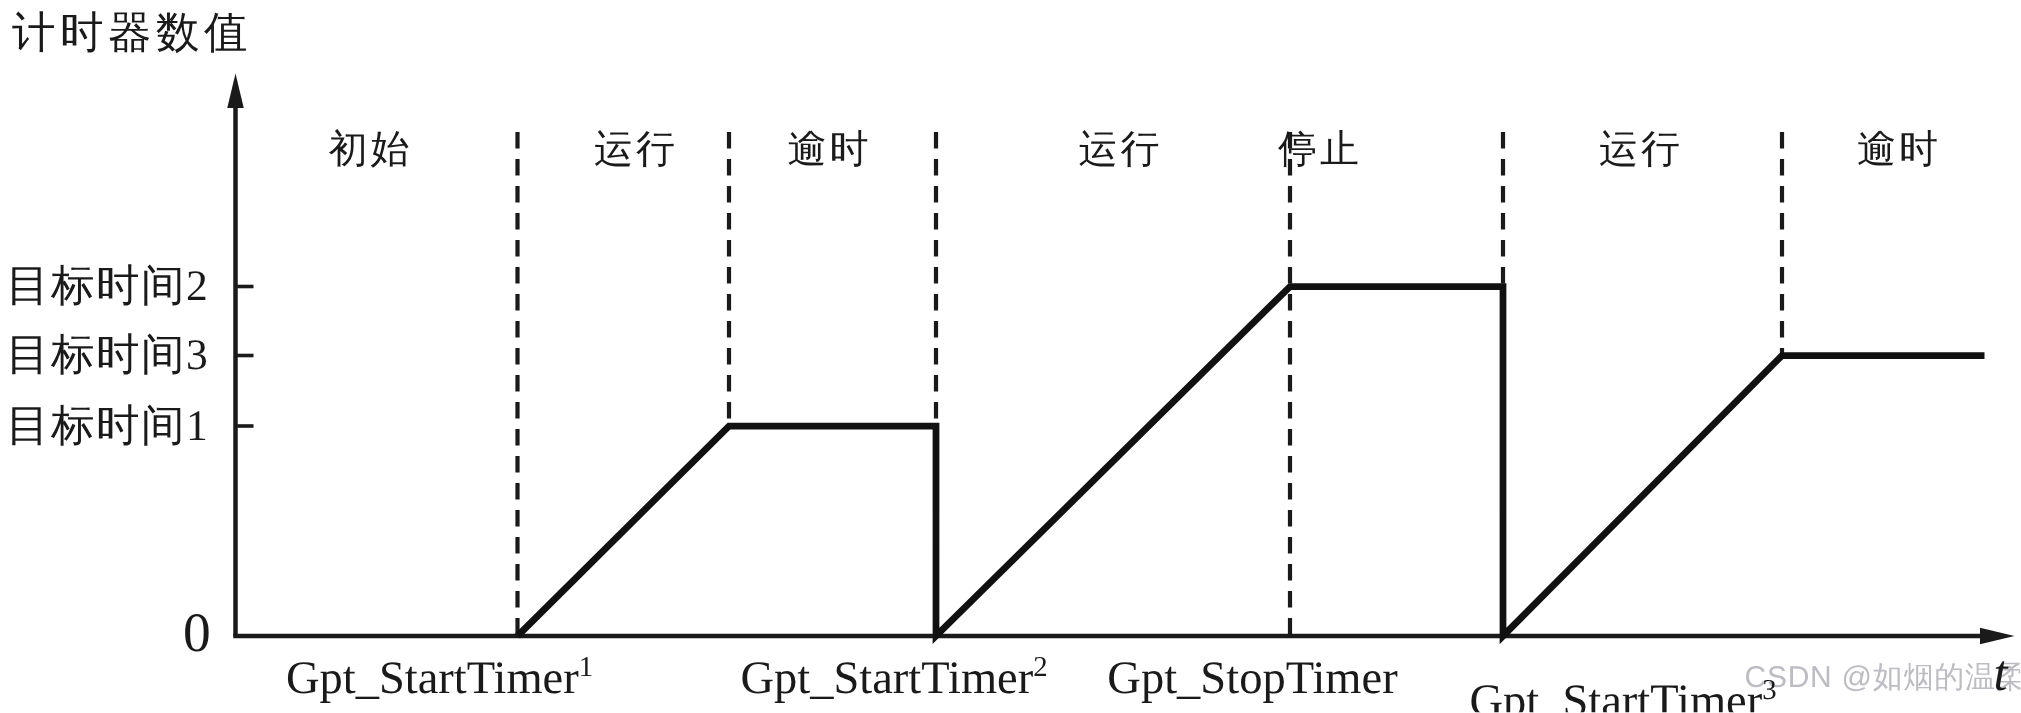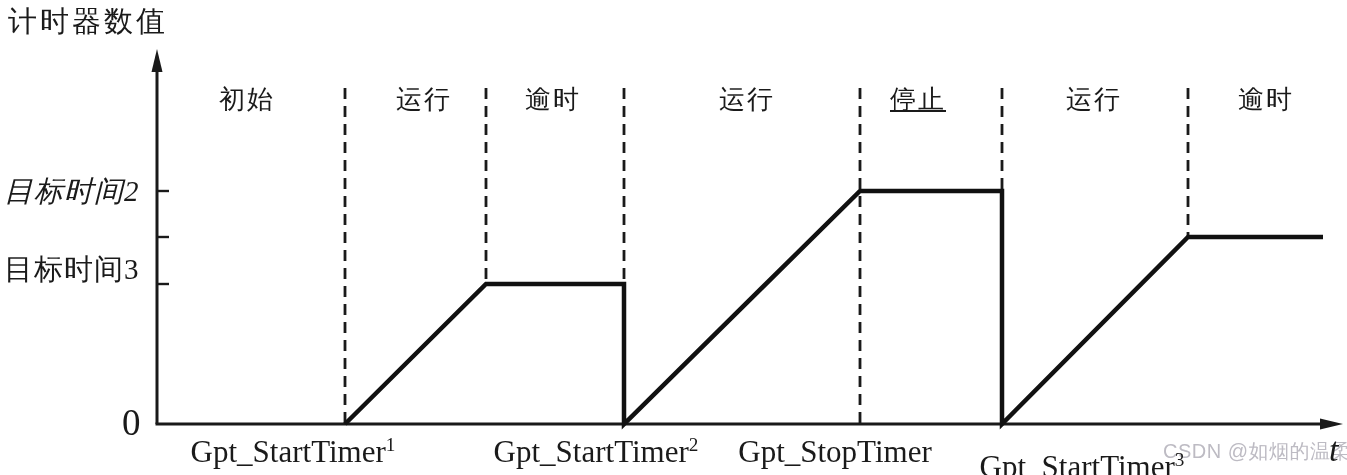--- a/index.html
+++ b/index.html
@@ -83,7 +83,7 @@
   <div class="txt phase overtext" style="left: 424px;">运行</div>
   <div class="txt phase overtext" style="left: 553px;">逾时</div>
   <div class="txt phase overtext" style="left: 747px;">运行</div>
-  <div class="txt phase overtext" style="left: 918px; text-decoration: underline;">停止</div>
+  <div class="txt phase overtext" style="left: 880px;">停止</div>
   <div class="txt phase overtext" style="left: 1094px;">运行</div>
   <div class="txt phase overtext" style="left: 1266px;">逾时</div>
 

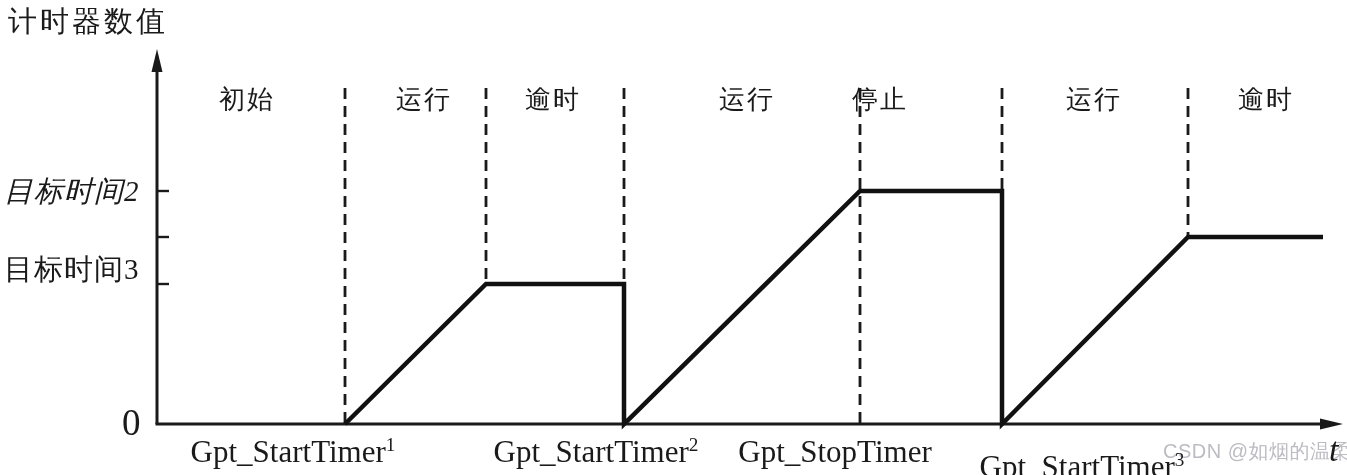--- a/index.html
+++ b/index.html
@@ -87,7 +87,7 @@
   <div class="txt phase overtext" style="left: 1094px;">运行</div>
   <div class="txt phase overtext" style="left: 1266px;">逾时</div>
 
-  <div class="txt ylab overtext" style="top: 191px; font-style: italic;">目标时间2</div>
+  <div class="txt ylab overtext" style="top: 191px;">目标时间2</div>
   <div class="txt ylab overtext" style="top: 237px; margin-top: 32px;">目标时间3</div>
 
   <div class="txt zero overtext">0</div>

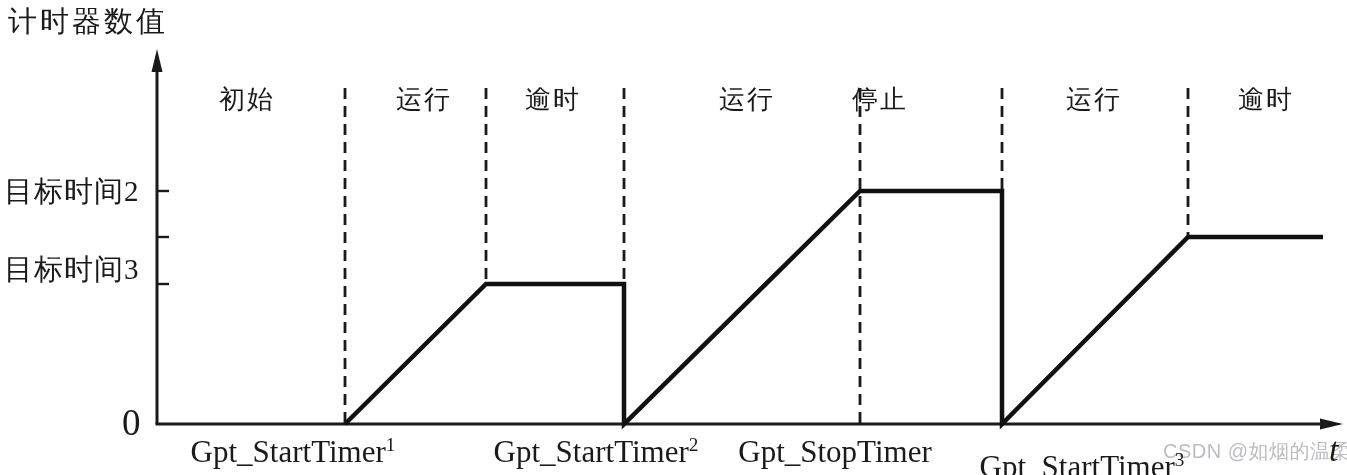--- a/index.html
+++ b/index.html
@@ -88,7 +88,7 @@
   <div class="txt phase overtext" style="left: 1266px;">逾时</div>
 
   <div class="txt ylab overtext" style="top: 191px;">目标时间2</div>
-  <div class="txt ylab overtext" style="top: 237px; margin-top: 32px;">目标时间3</div>
+  <div class="txt ylab overtext" style="top: 237px;">目标时间3</div>
 
   <div class="txt zero overtext">0</div>
 

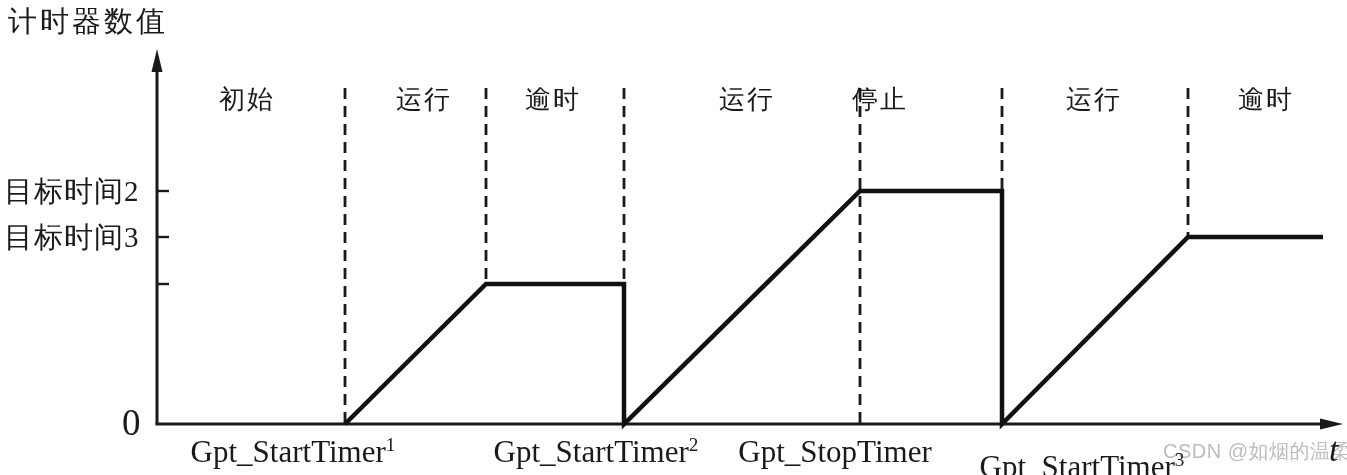--- a/index.html
+++ b/index.html
@@ -89,6 +89,7 @@
 
   <div class="txt ylab overtext" style="top: 191px;">目标时间2</div>
   <div class="txt ylab overtext" style="top: 237px;">目标时间3</div>
+  <div class="txt ylab overtext" style="top: 284px;">目标时间1</div>
 
   <div class="txt zero overtext">0</div>
 

